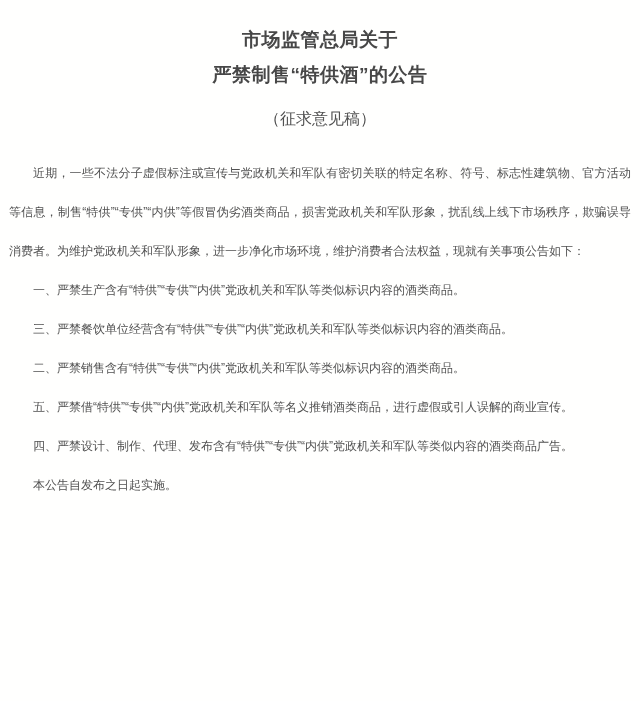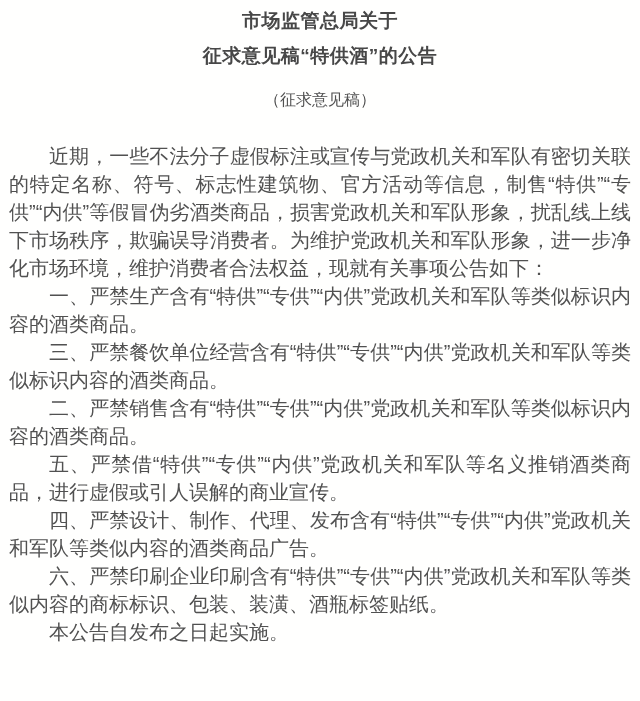--- a/index.html
+++ b/index.html
@@ -18,7 +18,7 @@
   .doc{
     width:640px;
     height:701px;
-    padding-top:3px;
+    padding-top:22px;
     background:var(--page-bg);
   }
   .doc-header{

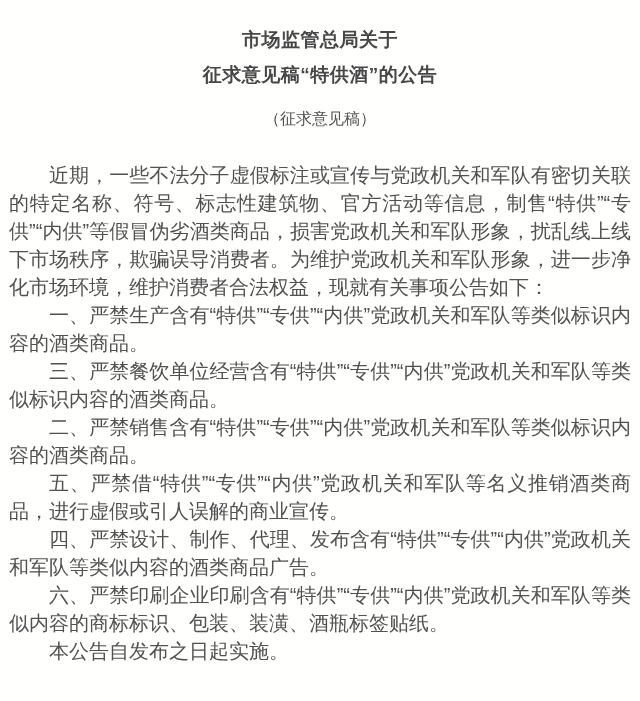--- a/index.html
+++ b/index.html
@@ -57,7 +57,7 @@
 <div class="doc">
   <div class="doc-header">
     <div class="title-line">市场监管总局关于</div>
-    <div class="title-line">征求意见稿“特供酒”的公告</div>
+    <div class="title-line">严禁制售“特供酒”的公告</div>
     <div class="subtitle">（征求意见稿）</div>
   </div>
 

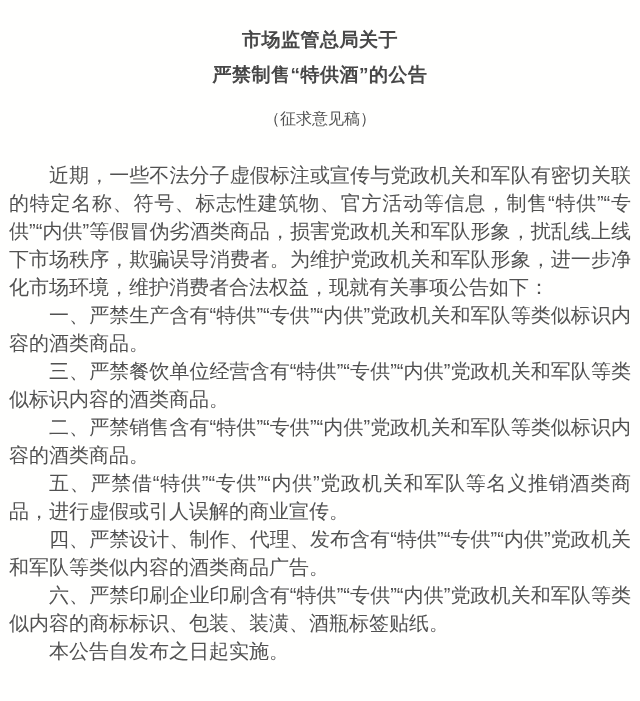--- a/index.html
+++ b/index.html
@@ -39,10 +39,10 @@
     margin-top:12px;
   }
   .doc-body{
-    margin-top:27px;
+    margin-top:20px;
     padding:0 9px;
-    font-size:20px;
-    line-height:28px;
+    font-size:12px;
+    line-height:39px;
     color:var(--text-color);
     text-align:justify;
   }

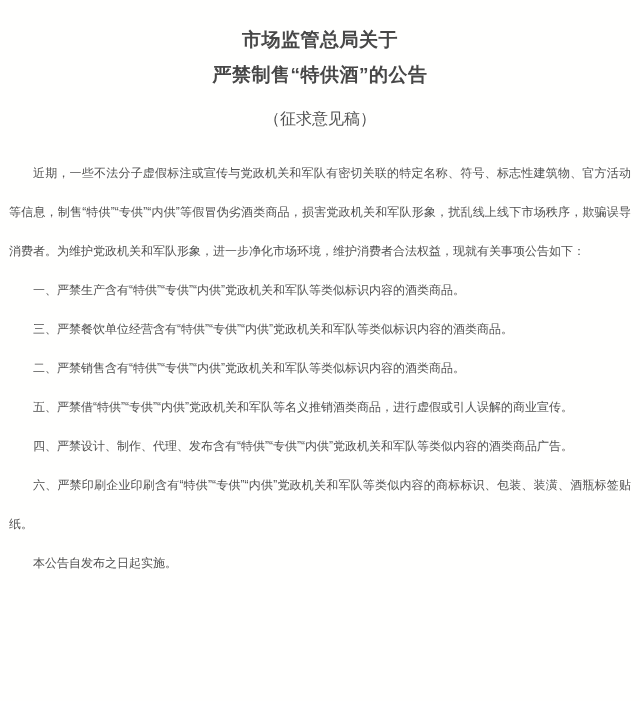--- a/index.html
+++ b/index.html
@@ -68,7 +68,6 @@
     <p>二、严禁销售含有“特供”“专供”“内供”党政机关和军队等类似标识内容的酒类商品。</p>
     <p>五、严禁借“特供”“专供”“内供”党政机关和军队等名义推销酒类商品，进行虚假或引人误解的商业宣传。</p>
     <p>四、严禁设计、制作、代理、发布含有“特供”“专供”“内供”党政机关和军队等类似内容的酒类商品广告。</p>
-    <p>六、严禁印刷企业印刷含有“特供”“专供”“内供”党政机关和军队等类似内容的商标标识、包装、装潢、酒瓶标签贴纸。</p>
     <p>本公告自发布之日起实施。</p>
   </div>
 </div>

